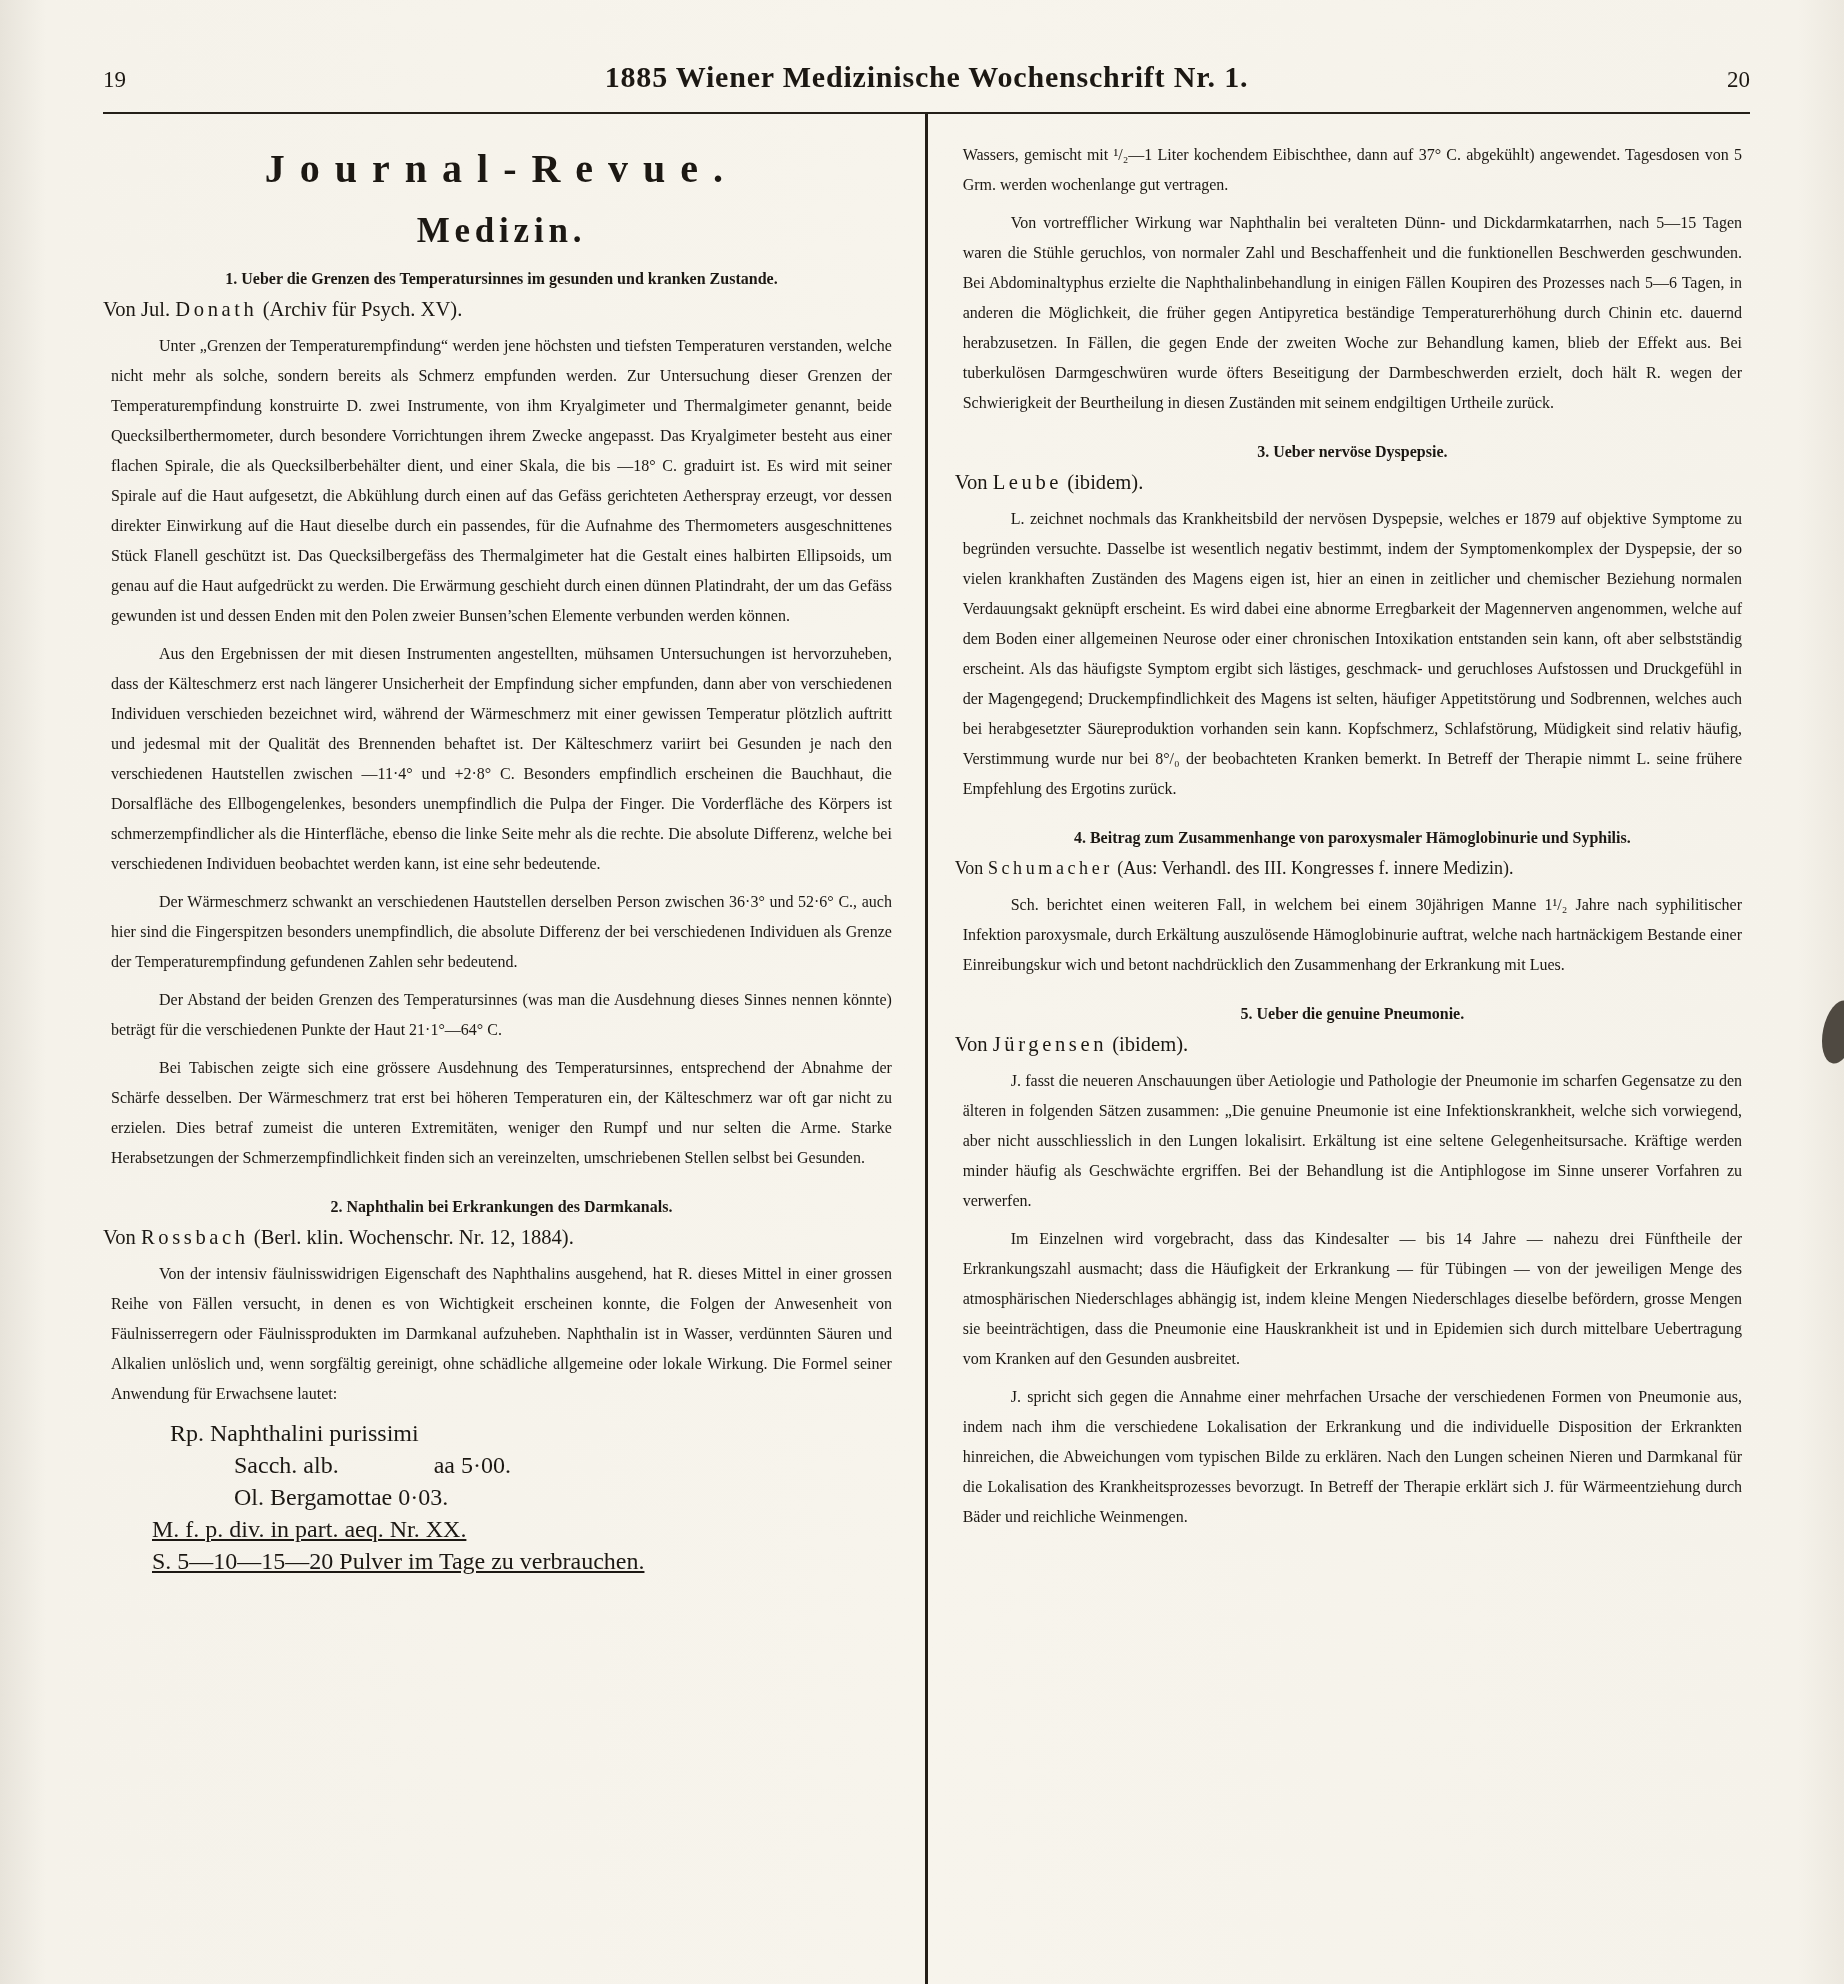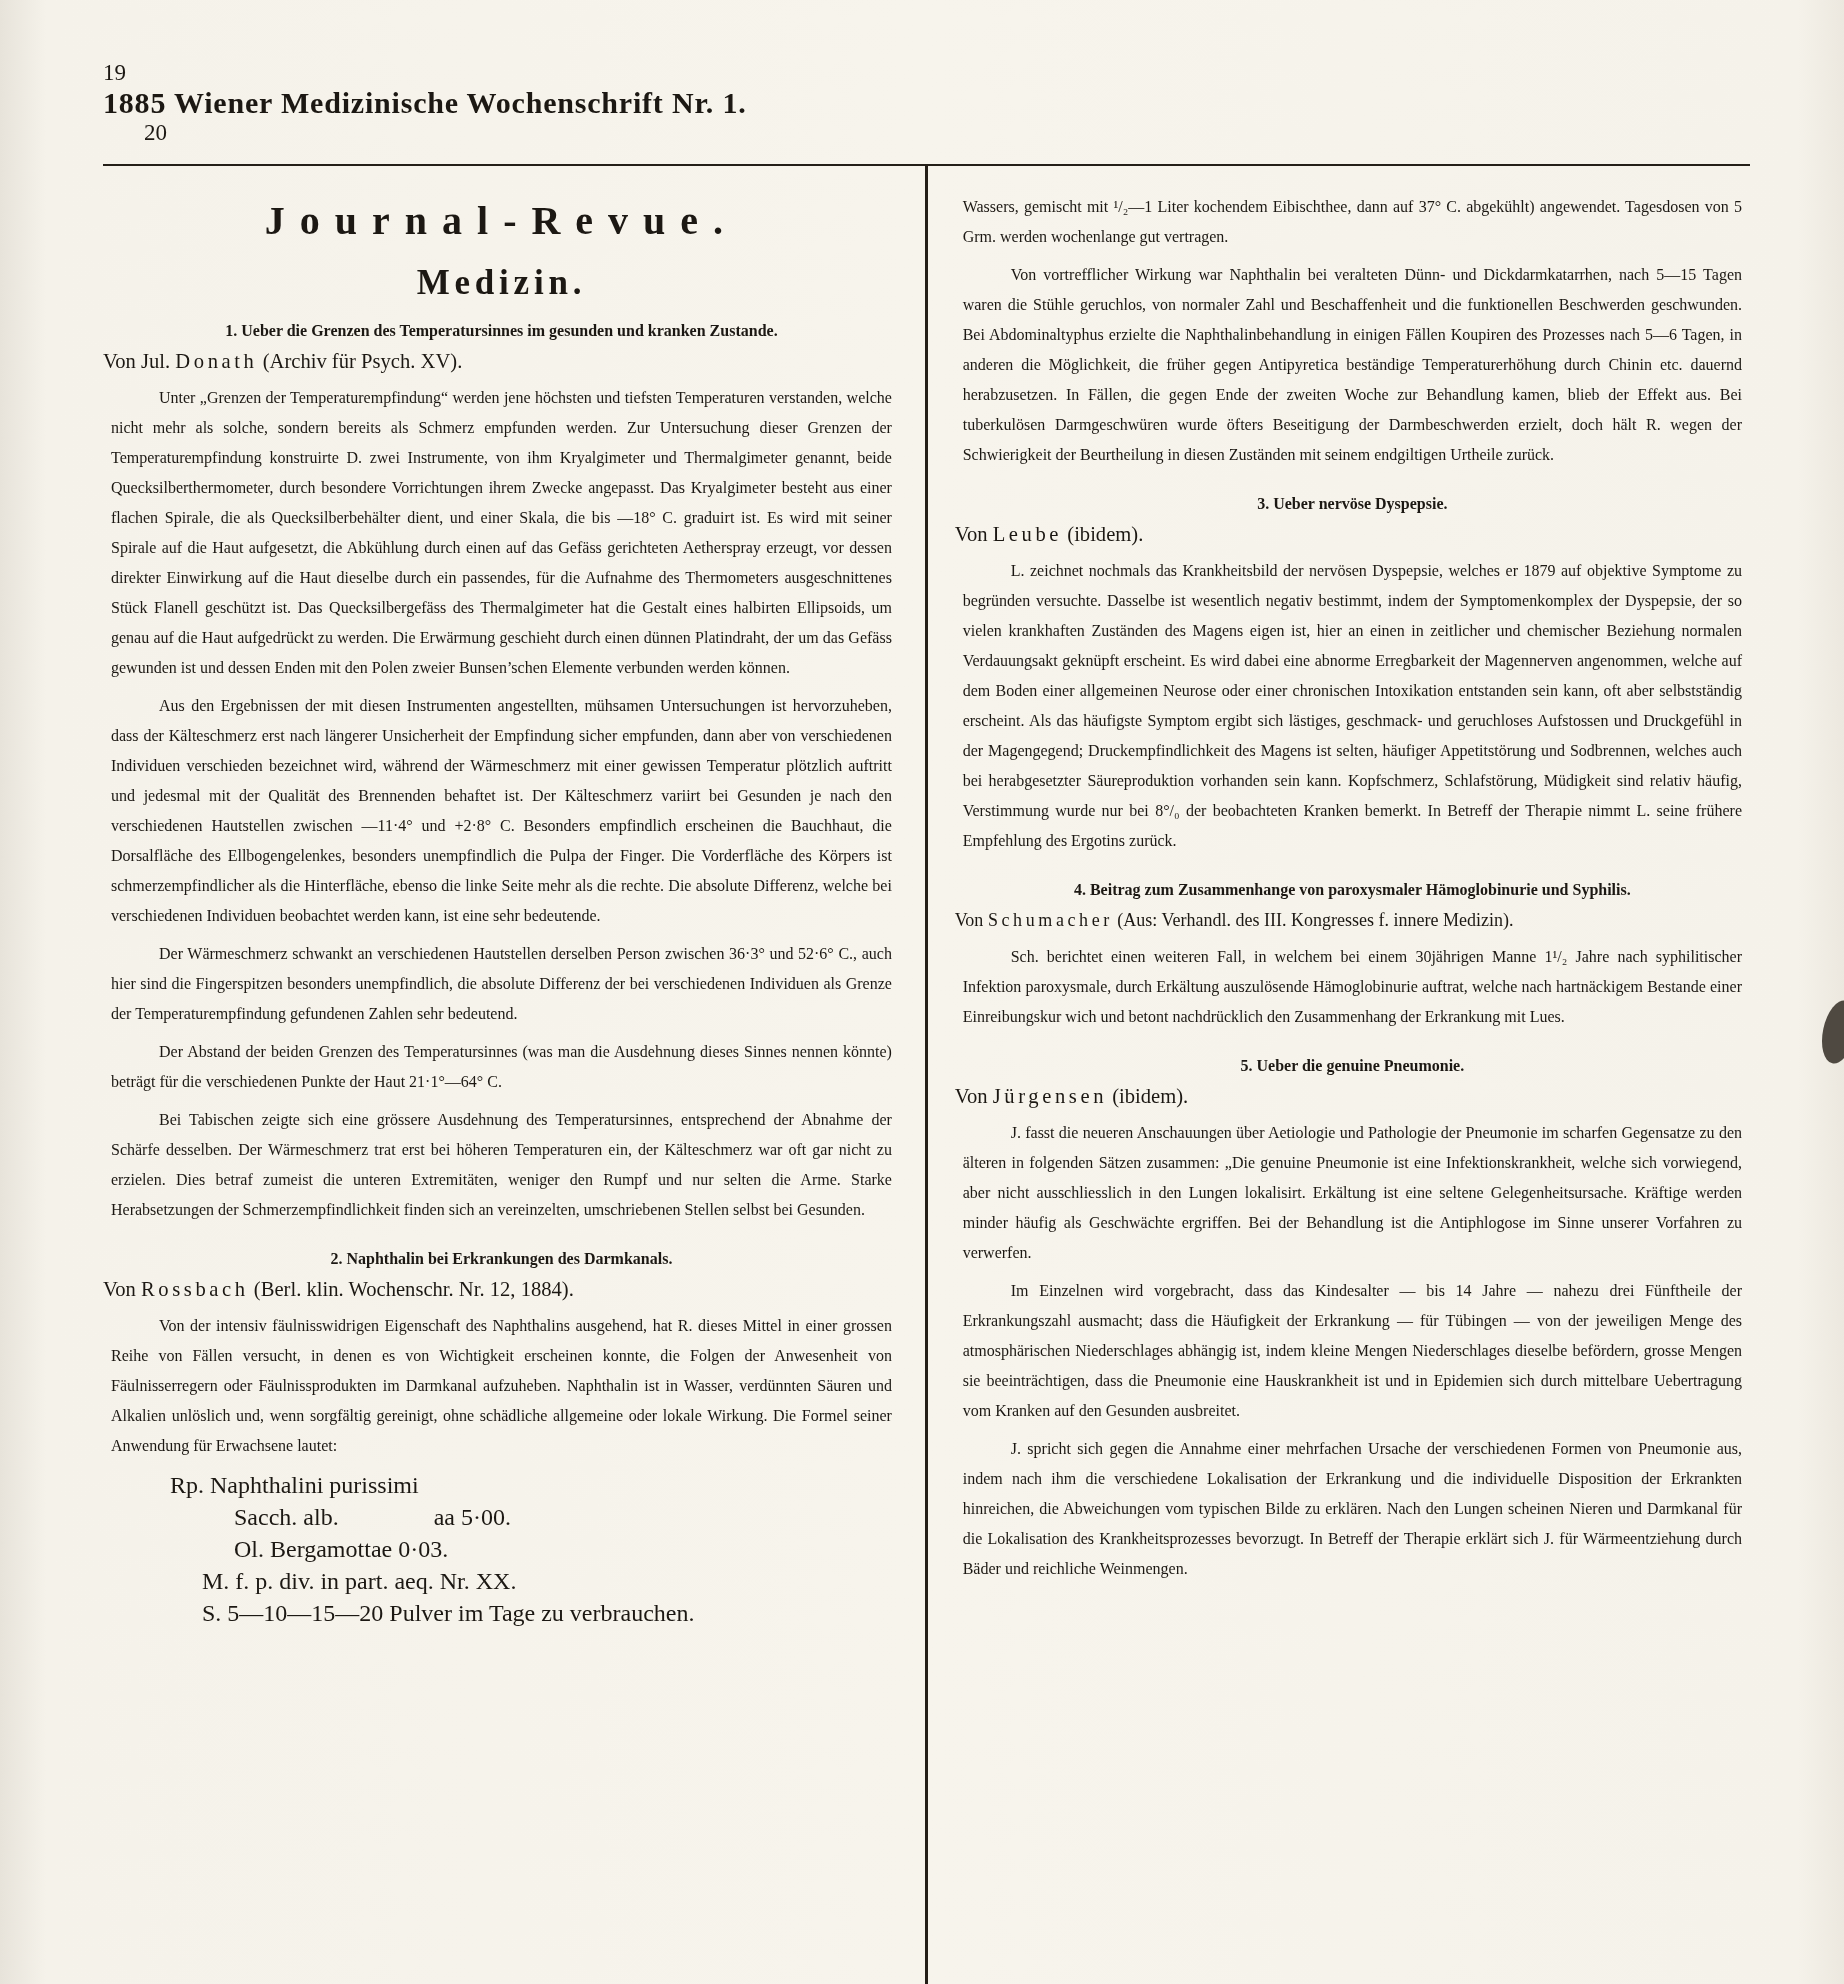--- a/index.html
+++ b/index.html
@@ -15,7 +15,7 @@
   }
   .page { padding: 60px 95px 0 103px; }
 
-  .page-header { display: flex; align-items: baseline; flex-direction: column; }
+  .page-header { display: flex; align-items: baseline; }
   .pagenum { width: 64px; font-size: 23px; }
   .pagenum.right { text-align: right; }
   .journal-title { flex: 1; text-align: center; font-weight: bold; font-size: 30px; letter-spacing: 0.8px; }

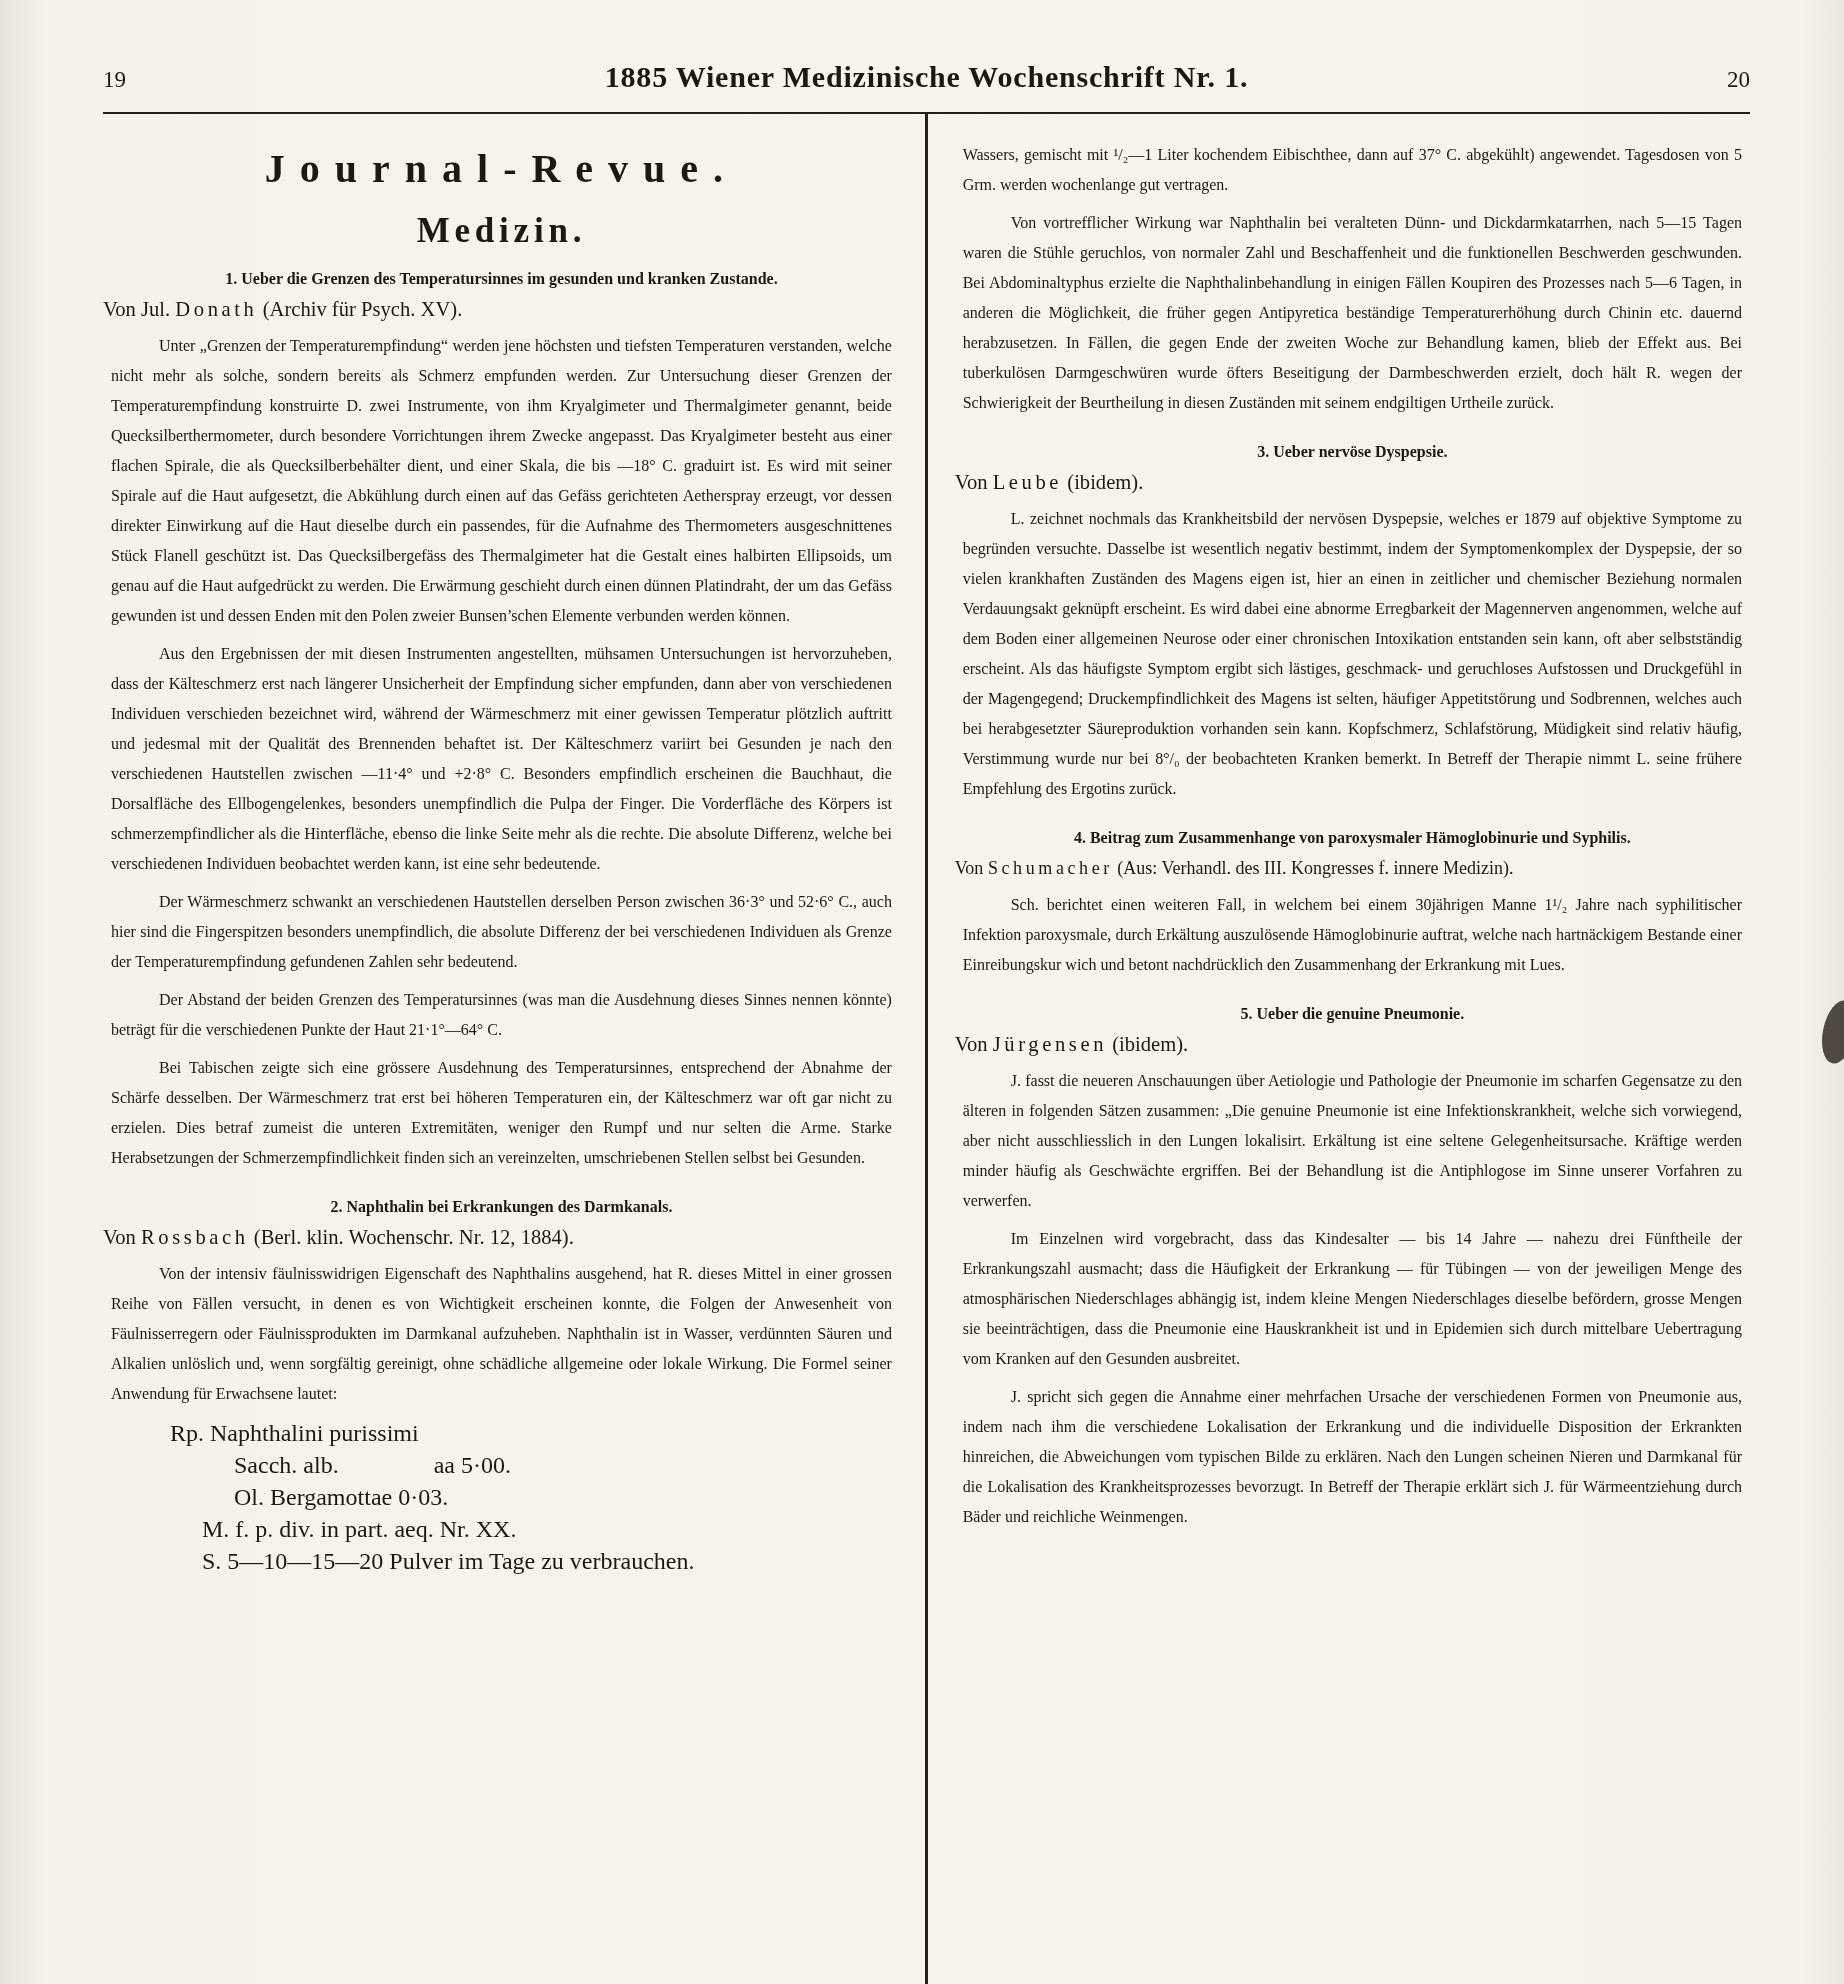--- a/index.html
+++ b/index.html
@@ -42,7 +42,7 @@
   .rx-line { white-space: nowrap; }
   .rx-i1 { margin-left: 67px; }
   .rx-i2 { margin-left: 131px; }
-  .rx-i3 { margin-left: 99px; }
+  .rx-i3 { margin-left: 49px; text-decoration: underline; }
   .rx-dose { margin-left: 95px; }
 
   .scan-blob {

